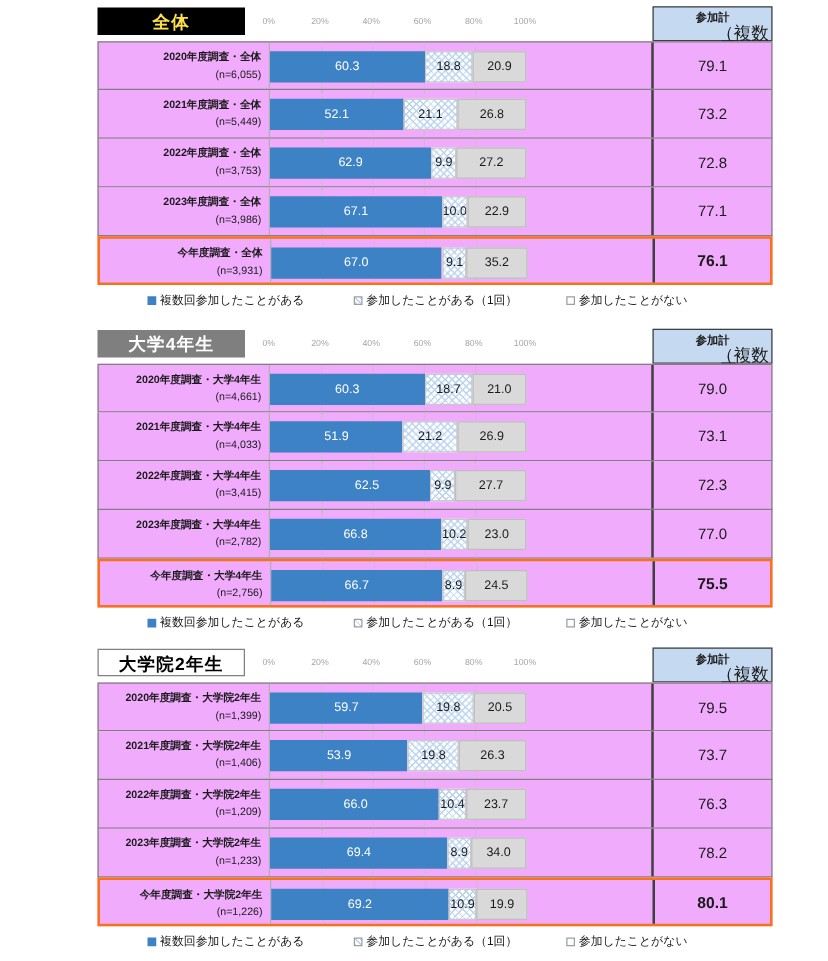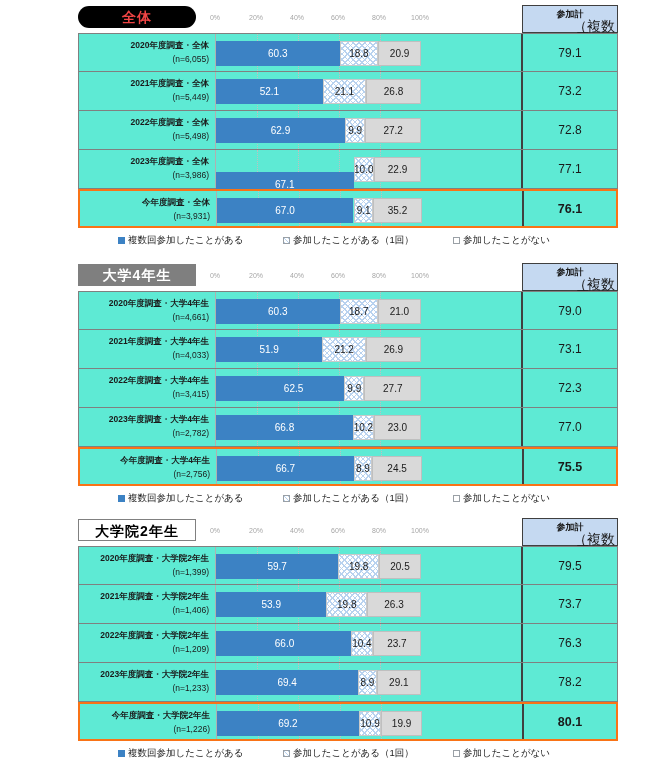--- a/index.html
+++ b/index.html
@@ -35,7 +35,7 @@
     letter-spacing: 1px;
     box-sizing: border-box;
   }
-  .sec-title.dark  { background: #000000; color: #ef4444; border-radius: 11px; }
+  .sec-title.dark  { background: #000000; color: #fde047; }
   .sec-title.gray  { background: #7f7f7f; color: #ffffff; }
   .sec-title.plain { background: #ffffff; color: #000000; border: 1px solid #808080; }
 

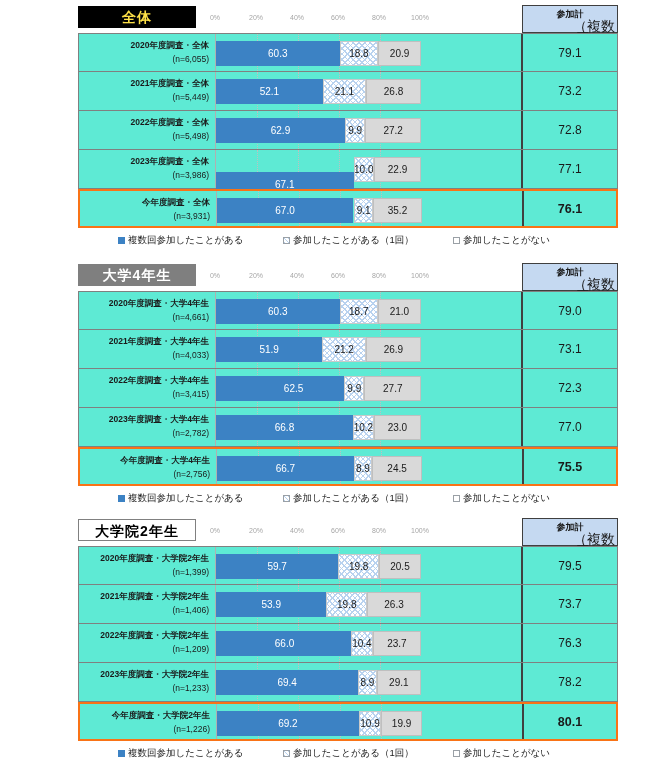--- a/index.html
+++ b/index.html
@@ -90,7 +90,7 @@
     box-sizing: border-box;
     border: 1px solid #808080;
     border-top: none;
-    background: #5eead4;
+    background: #f0abfc;
   }
   .row.first { border-top: 1px solid #808080; }
   .row.last  { border: 2px solid #f97316; }

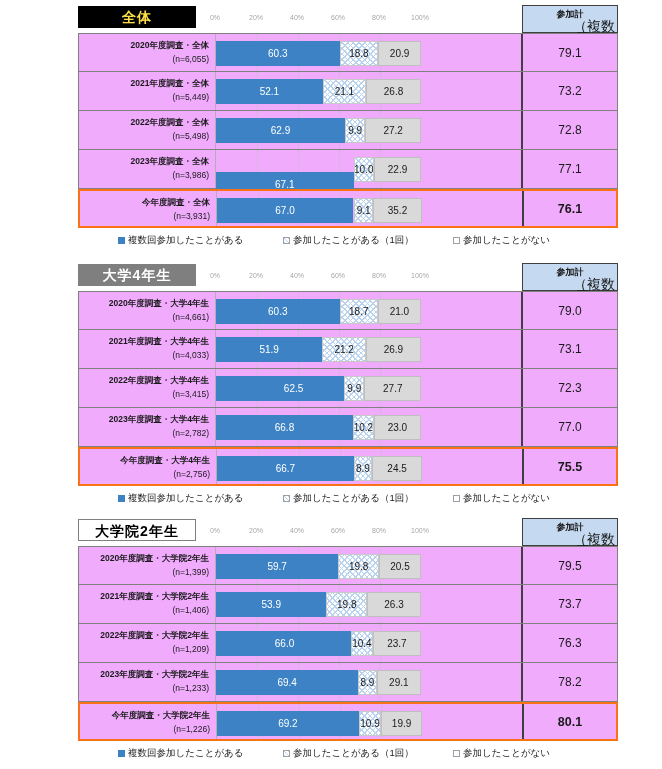--- a/index.html
+++ b/index.html
@@ -272,7 +272,7 @@
         <div class="row">
           <div class="cell-label">
             <div>2022年度調査・全体</div>
-            <div class="n">(n=5,498)</div>
+            <div class="n">(n=3,753)</div>
           </div>
           <div class="cell-plot">
             <div class="grid" style="left: 41px;"></div>

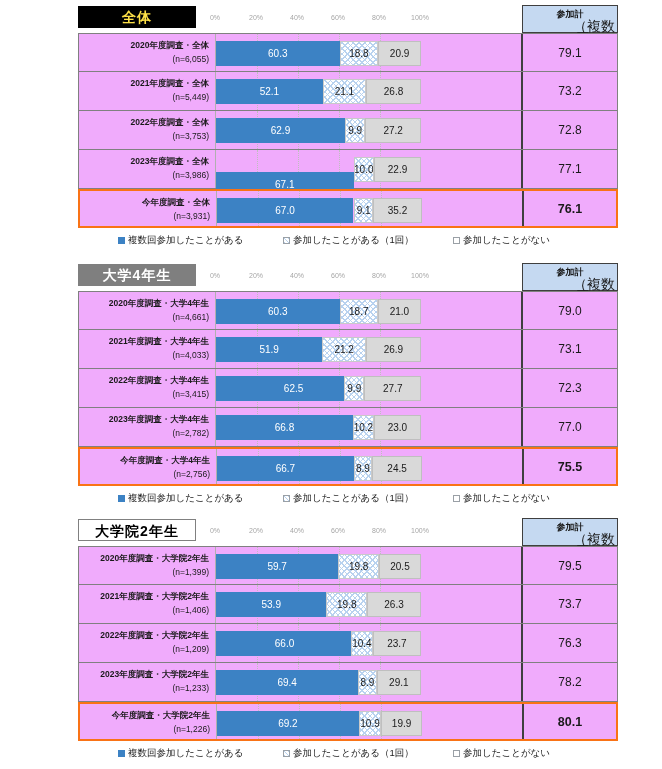--- a/index.html
+++ b/index.html
@@ -304,7 +304,7 @@
             <div class="grid" style="left: 123px;"></div>
             <div class="grid" style="left: 164px;"></div>
             <div class="bars">
-              <div class="seg s1" style="left: 0px; width: 137.555px; margin-top: 15px;">
+              <div class="seg s1" style="left: 0px; width: 137.555px;">
                 <span>67.1</span>
               </div>
               <div class="seg s2" style="left: 137.555px; width: 20.5px;">

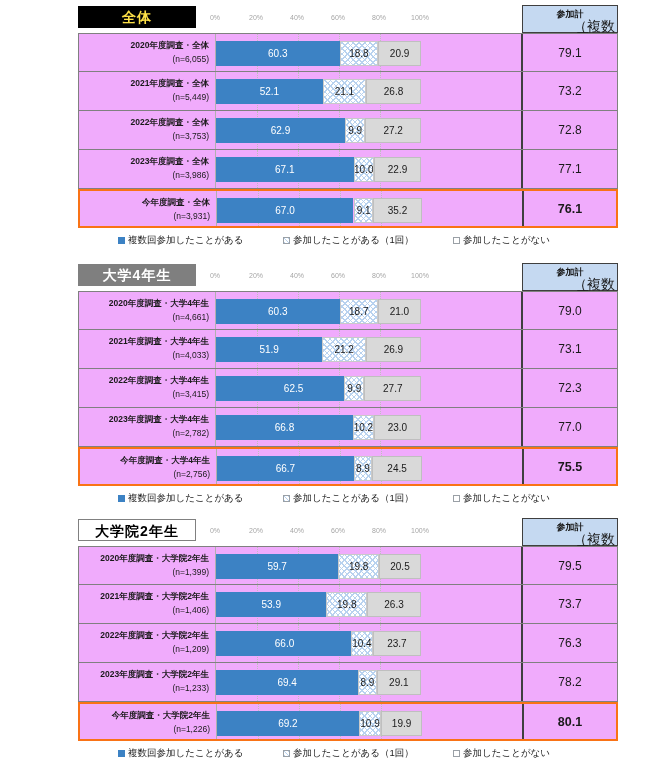--- a/index.html
+++ b/index.html
@@ -613,7 +613,7 @@
                 <span>8.9</span>
               </div>
               <div class="seg s3" style="left: 160.515px; width: 44.69px;">
-                <span>29.1</span>
+                <span>34.0</span>
               </div>
             </div>
           </div>

